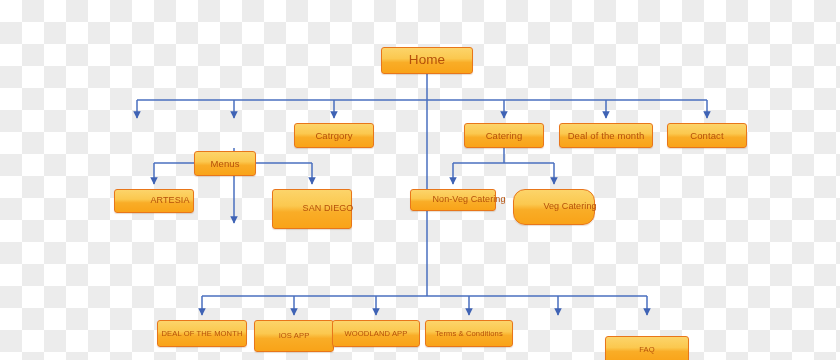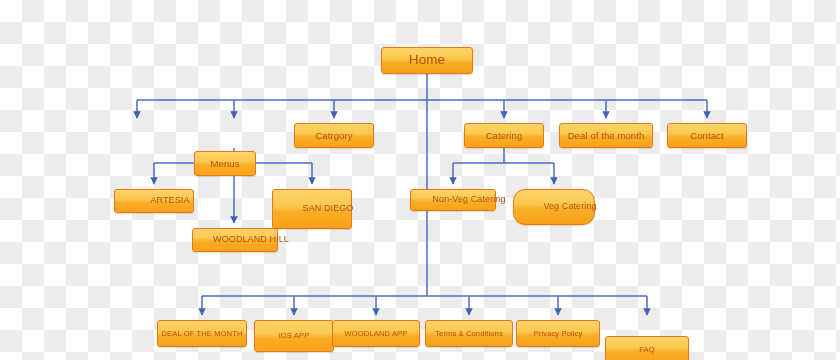--- a/index.html
+++ b/index.html
@@ -105,7 +105,6 @@
 
   <div class="node lvl2" style="left: 114px; top: 189px; width: 80px; height: 24px;">ARTESIA</div>
   <div class="node lvl2" style="left: 272px; top: 189px; width: 80px; height: 40px;">SAN DIEGO</div>
-  <div class="node lvl2" style="left: 192px; top: 228px; width: 86px; height: 24px;">WOODLAND HILL</div>
 
   <div class="node lvl2" style="left: 410px; top: 189px; width: 86px; height: 22px;">Non-Veg Catering</div>
   <div class="node lvl2" style="left: 513px; top: 189px; width: 82px; height: 36px; border-radius: 12px;">Veg Catering</div>

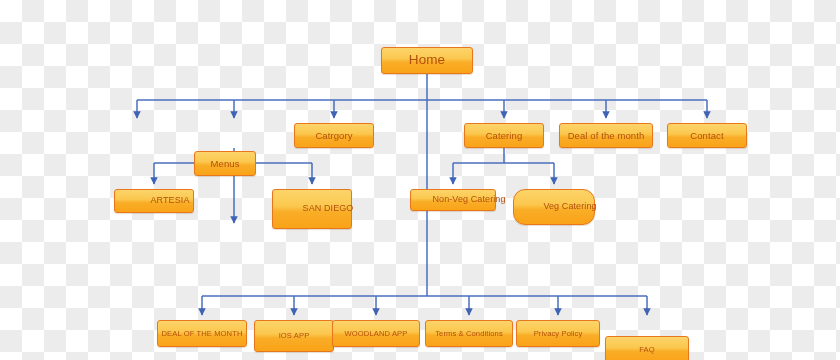--- a/index.html
+++ b/index.html
@@ -113,7 +113,6 @@
   <div class="node lvl3" style="left: 254px; top: 320px; width: 80px; height: 32px;">IOS APP</div>
   <div class="node lvl3" style="left: 332px; top: 320px; width: 88px; height: 27px;">WOODLAND APP</div>
   <div class="node lvl3" style="left: 425px; top: 320px; width: 88px; height: 27px;">Terms &amp; Conditions</div>
-  <div class="node lvl3" style="left: 516px; top: 320px; width: 84px; height: 27px;">Privacy Policy</div>
   <div class="node lvl3" style="left: 605px; top: 320px; width: 84px; height: 27px; margin-top: 16px;">FAQ</div>
 
 </div>

